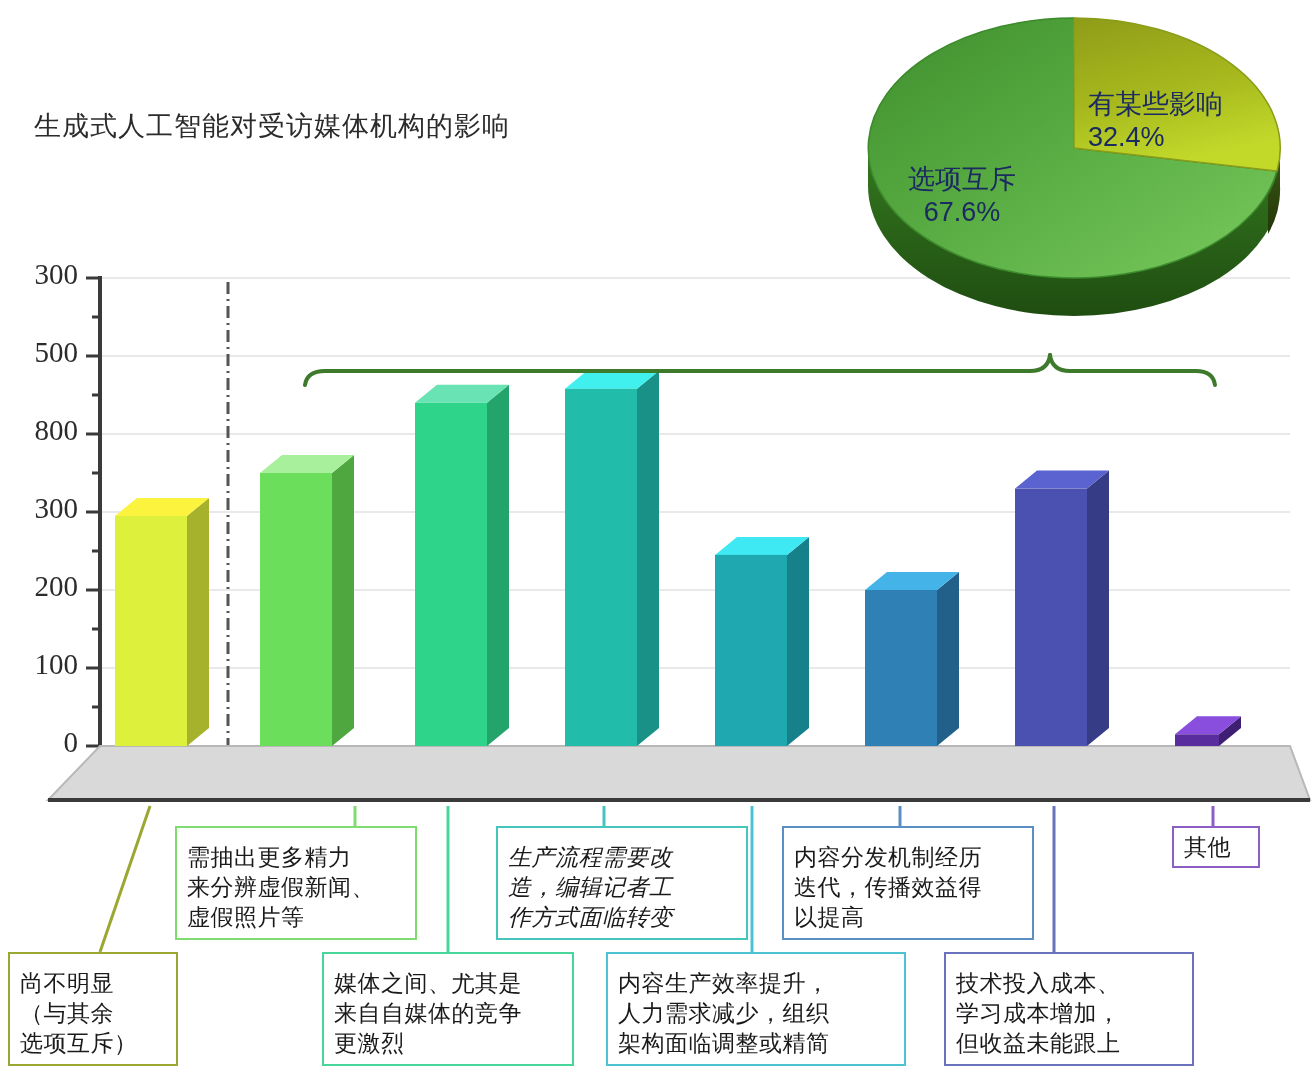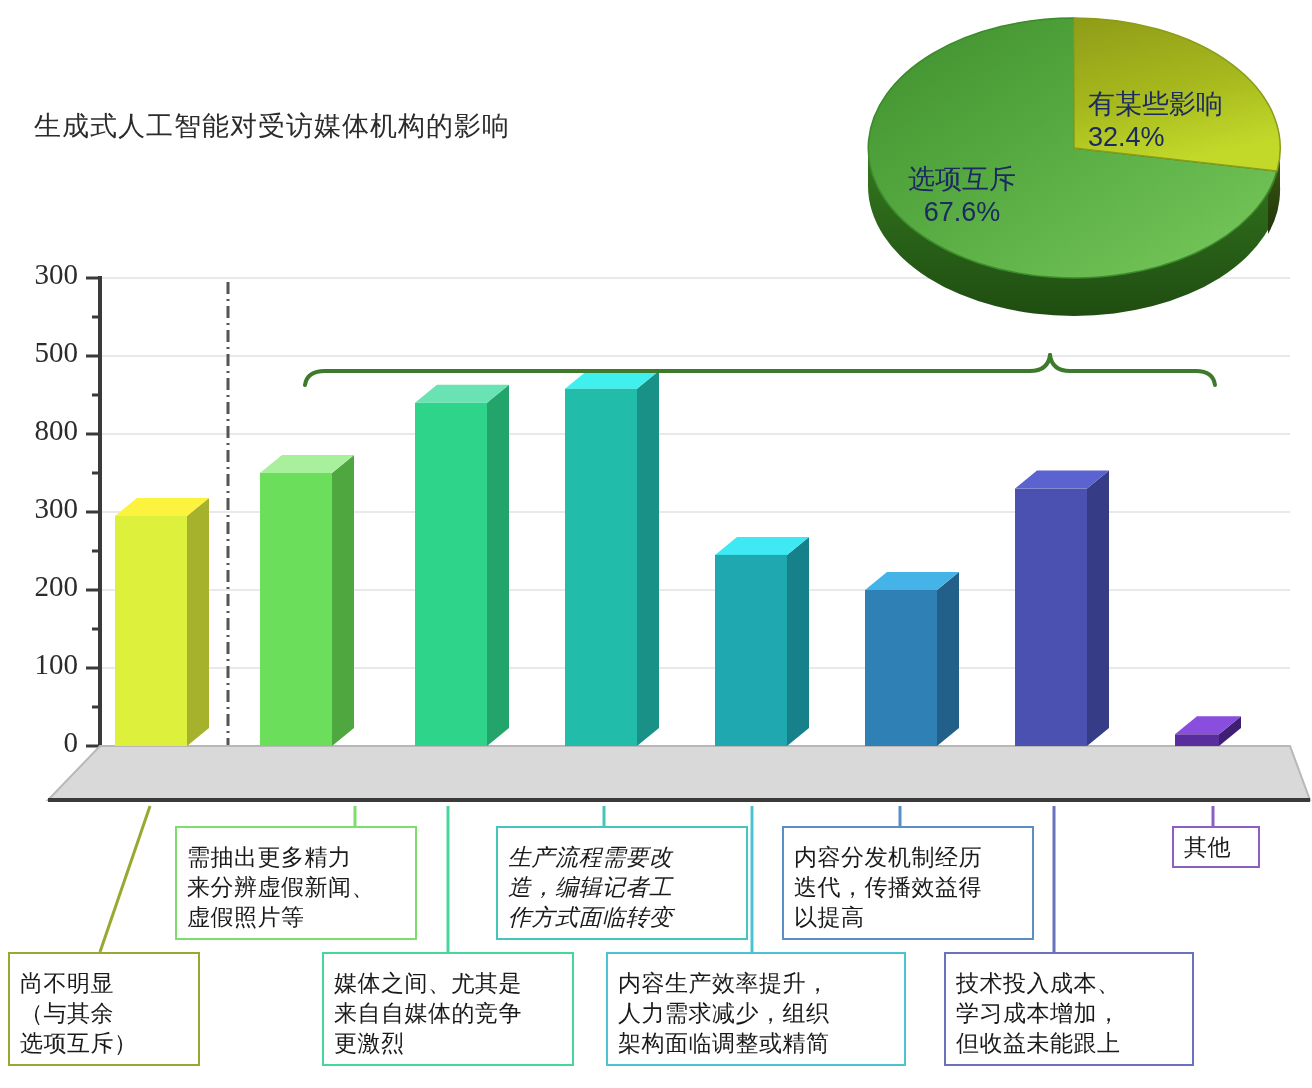--- a/index.html
+++ b/index.html
@@ -187,7 +187,7 @@
     <div>67.6%</div>
   </div>
 
-  <div class="abs callout" style="left: 8px; top: 952px; width: 192px; border-color: rgb(154, 168, 50);"><span>尚不明显<br>（与其余<br>选项互斥）</span></div>
+  <div class="abs callout" style="left: 8px; top: 952px; width: 170px; border-color: rgb(154, 168, 50);"><span>尚不明显<br>（与其余<br>选项互斥）</span></div>
   <div class="abs callout" style="left: 175px; top: 826px; width: 242px; border-color: rgb(127, 220, 111);"><span>需抽出更多精力<br>来分辨虚假新闻、<br>虚假照片等</span></div>
   <div class="abs callout" style="left: 322px; top: 952px; width: 252px; border-color: rgb(72, 215, 154);"><span>媒体之间、尤其是<br>来自自媒体的竞争<br>更激烈</span></div>
   <div class="abs callout" style="left: 496px; top: 826px; width: 252px; border-color: rgb(69, 197, 187); font-style: italic;"><span>生产流程需要改<br>造，编辑记者工<br>作方式面临转变</span></div>

